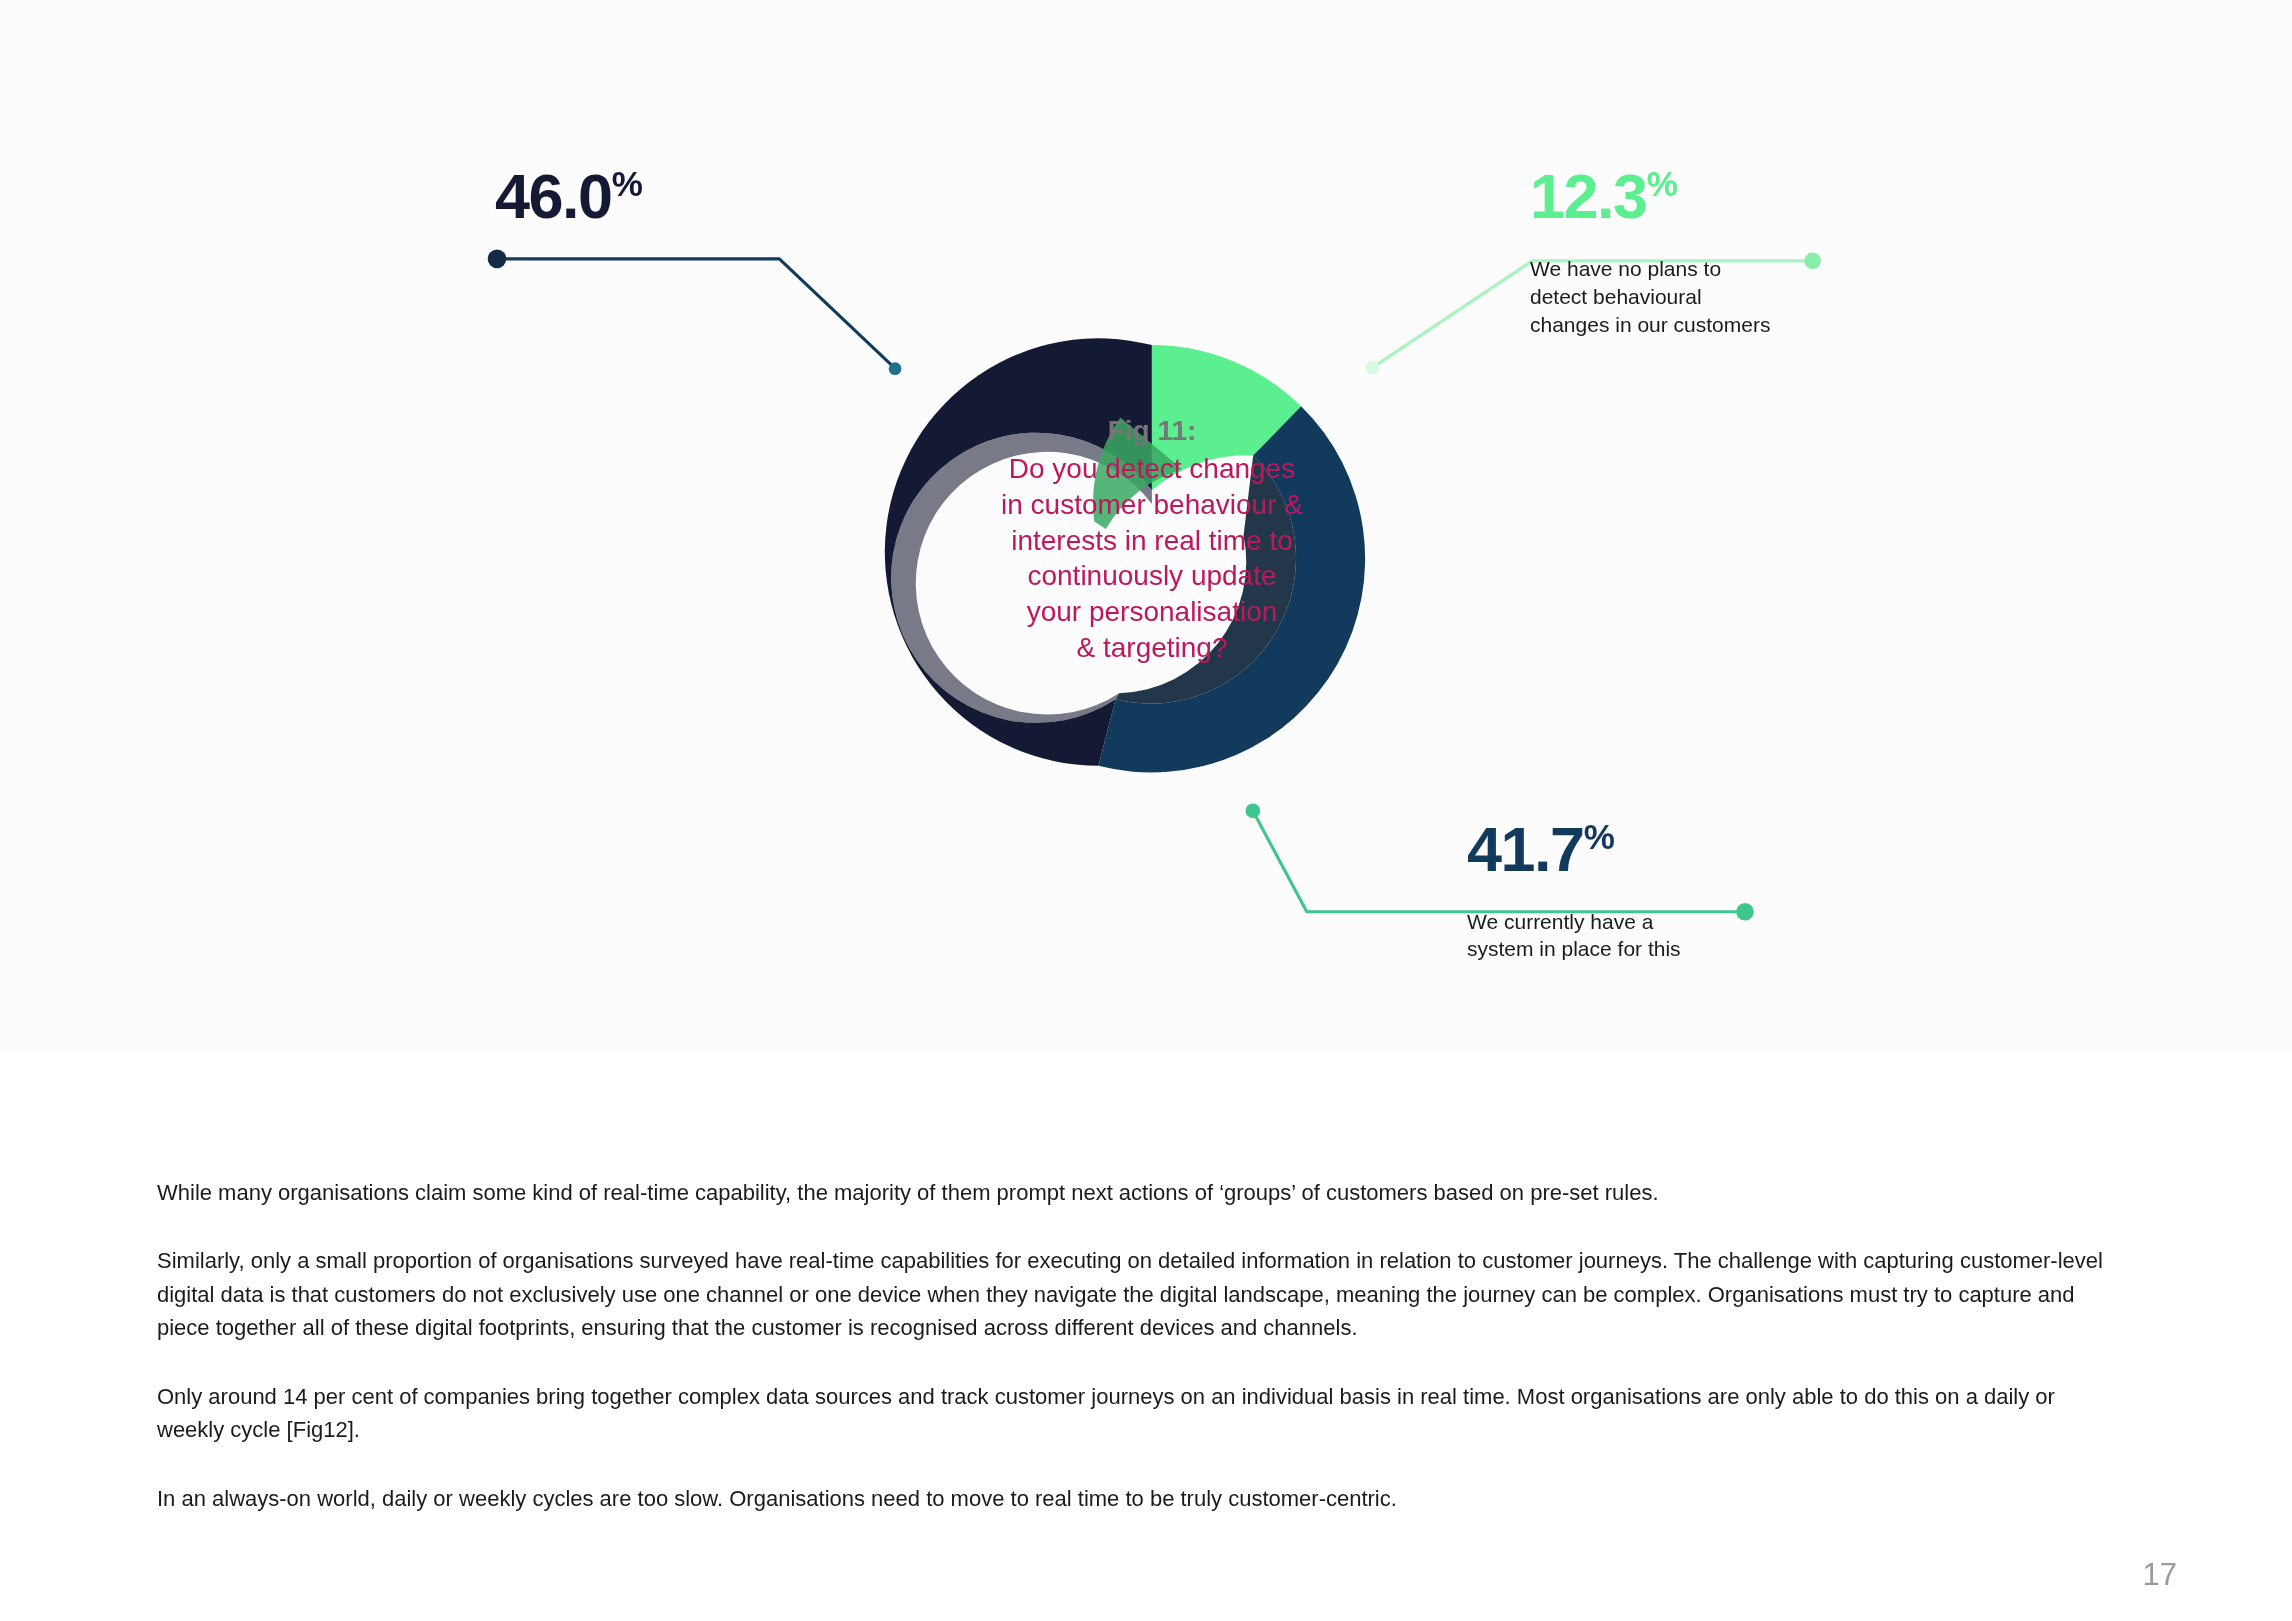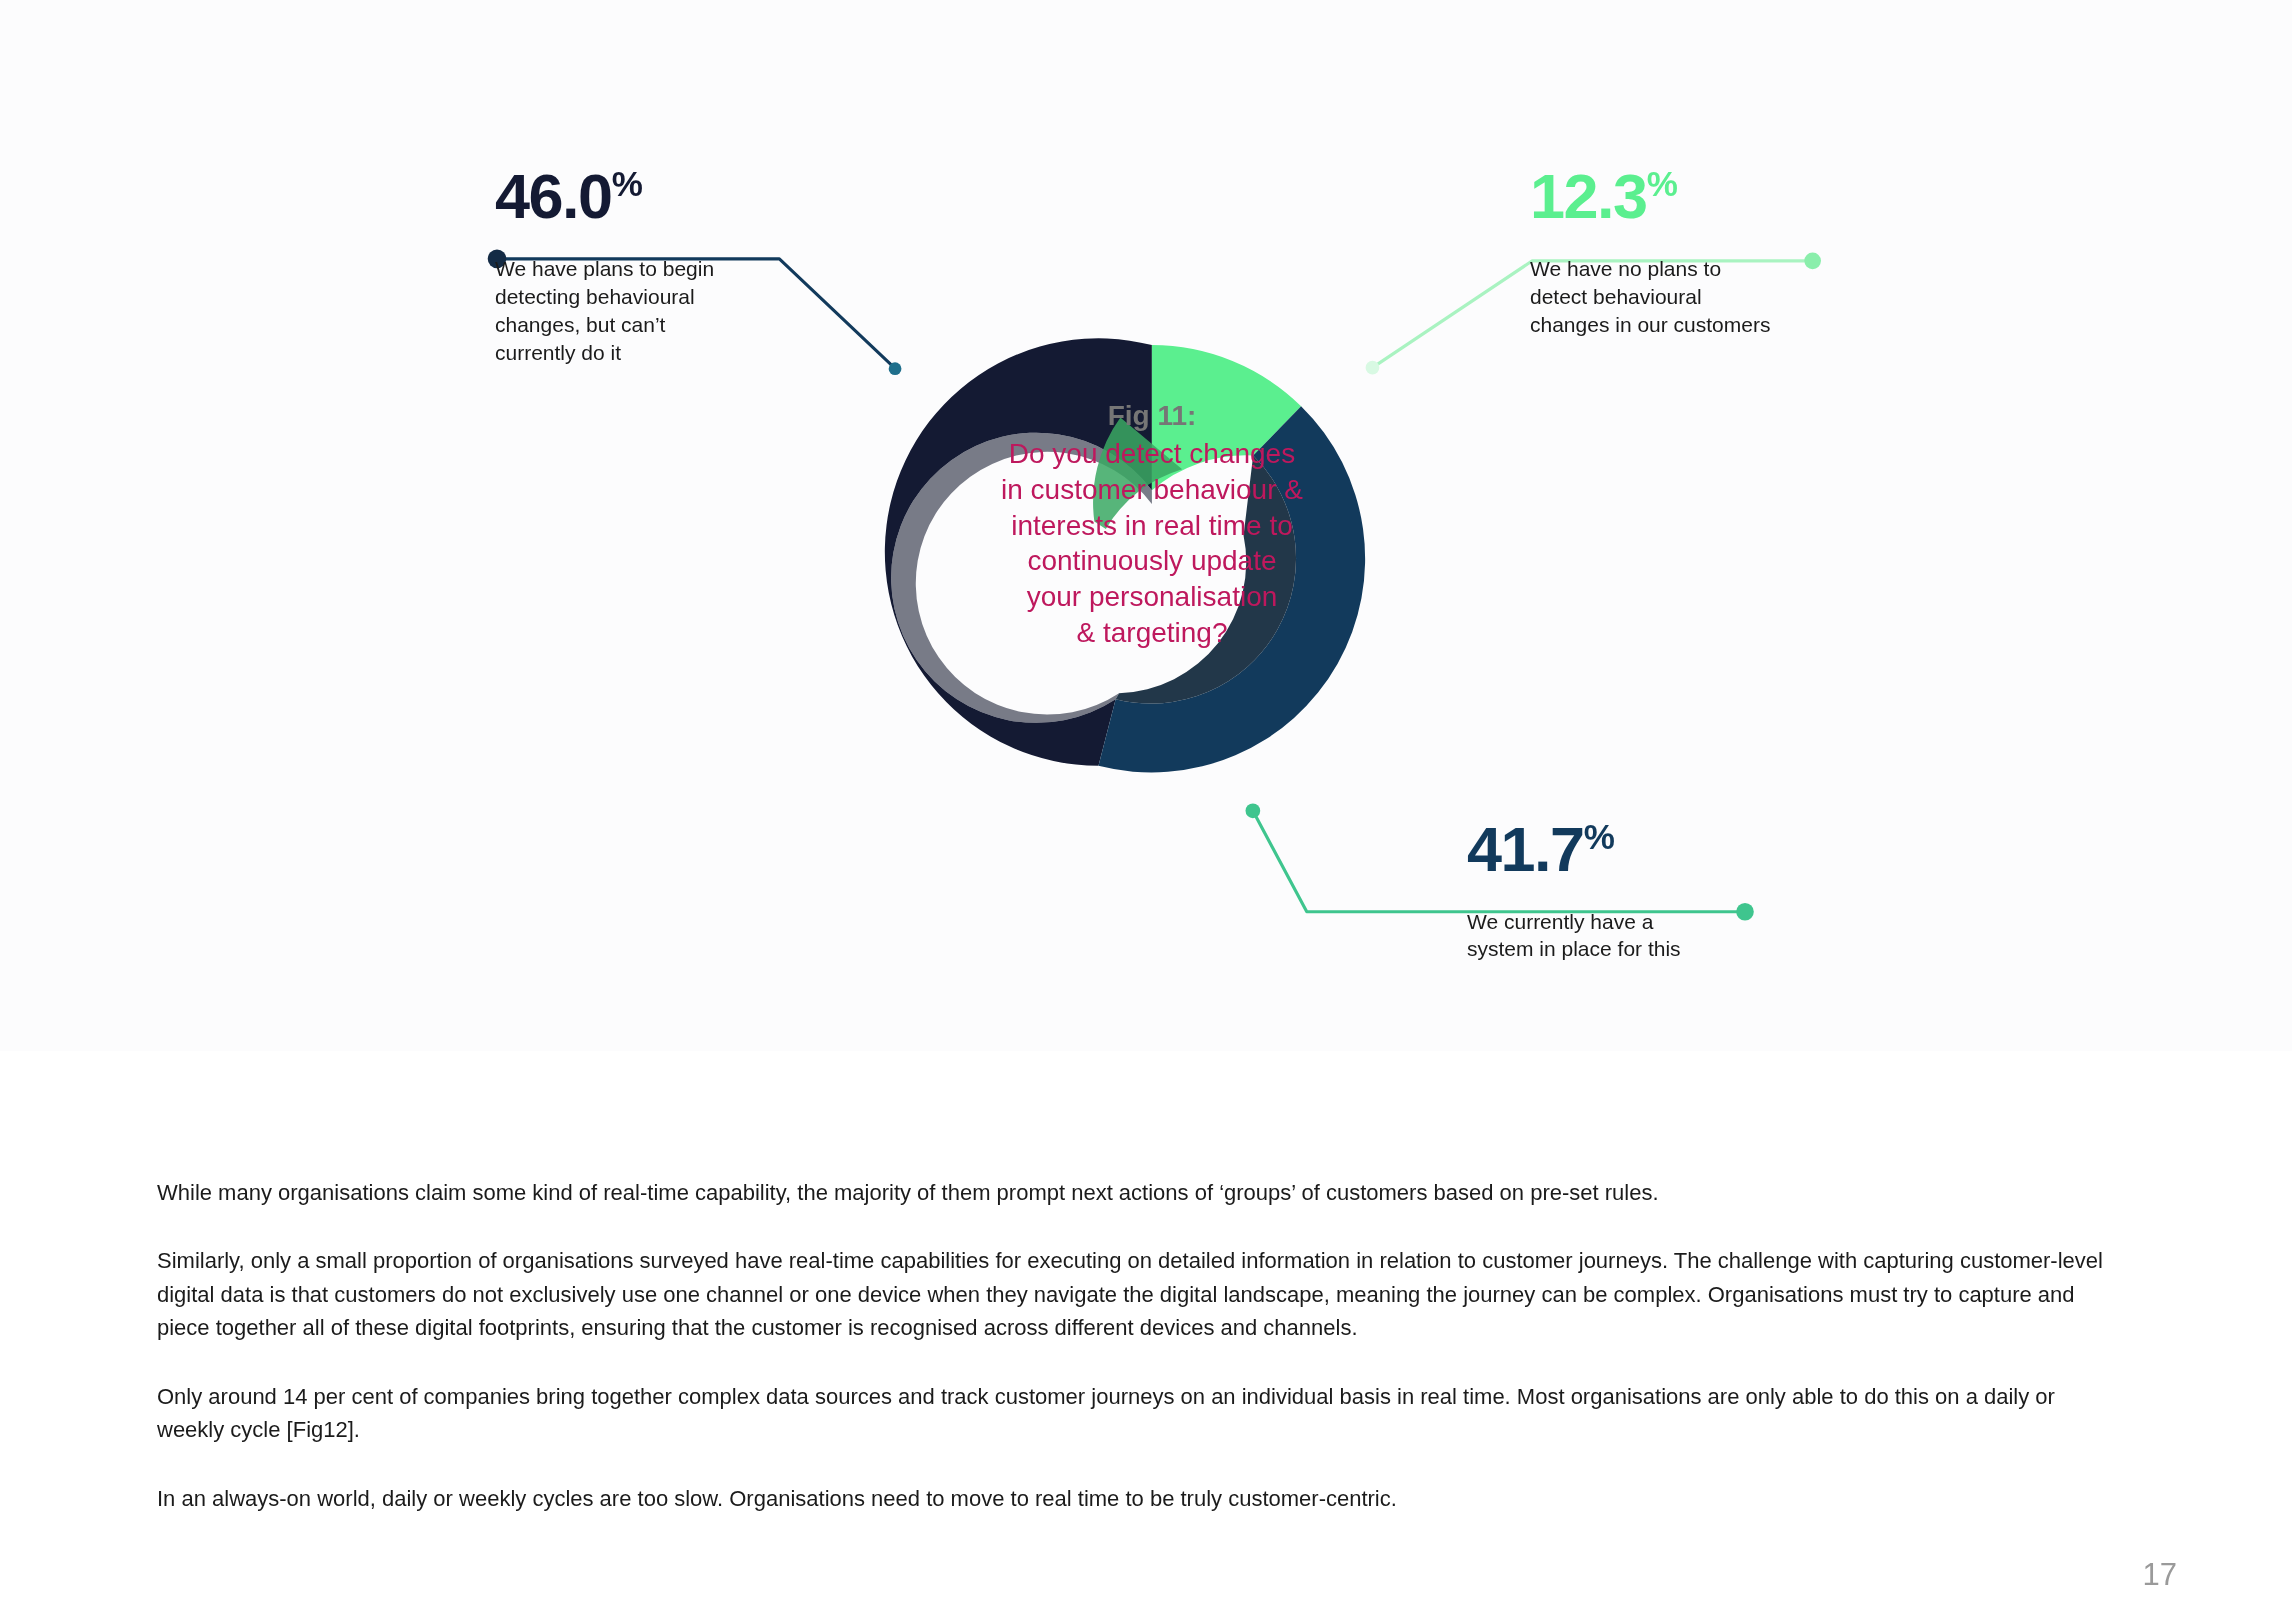--- a/index.html
+++ b/index.html
@@ -209,10 +209,6 @@
 
   <div class="callout" id="callout-left">
     <div class="pct"><span>46.0</span><span class="sym">%</span></div>
-    <div class="desc">We have plans to begin
-detecting behavioural
-changes, but can’t
-currently do it</div>
   </div>
 
   <div class="callout" id="callout-right-top">

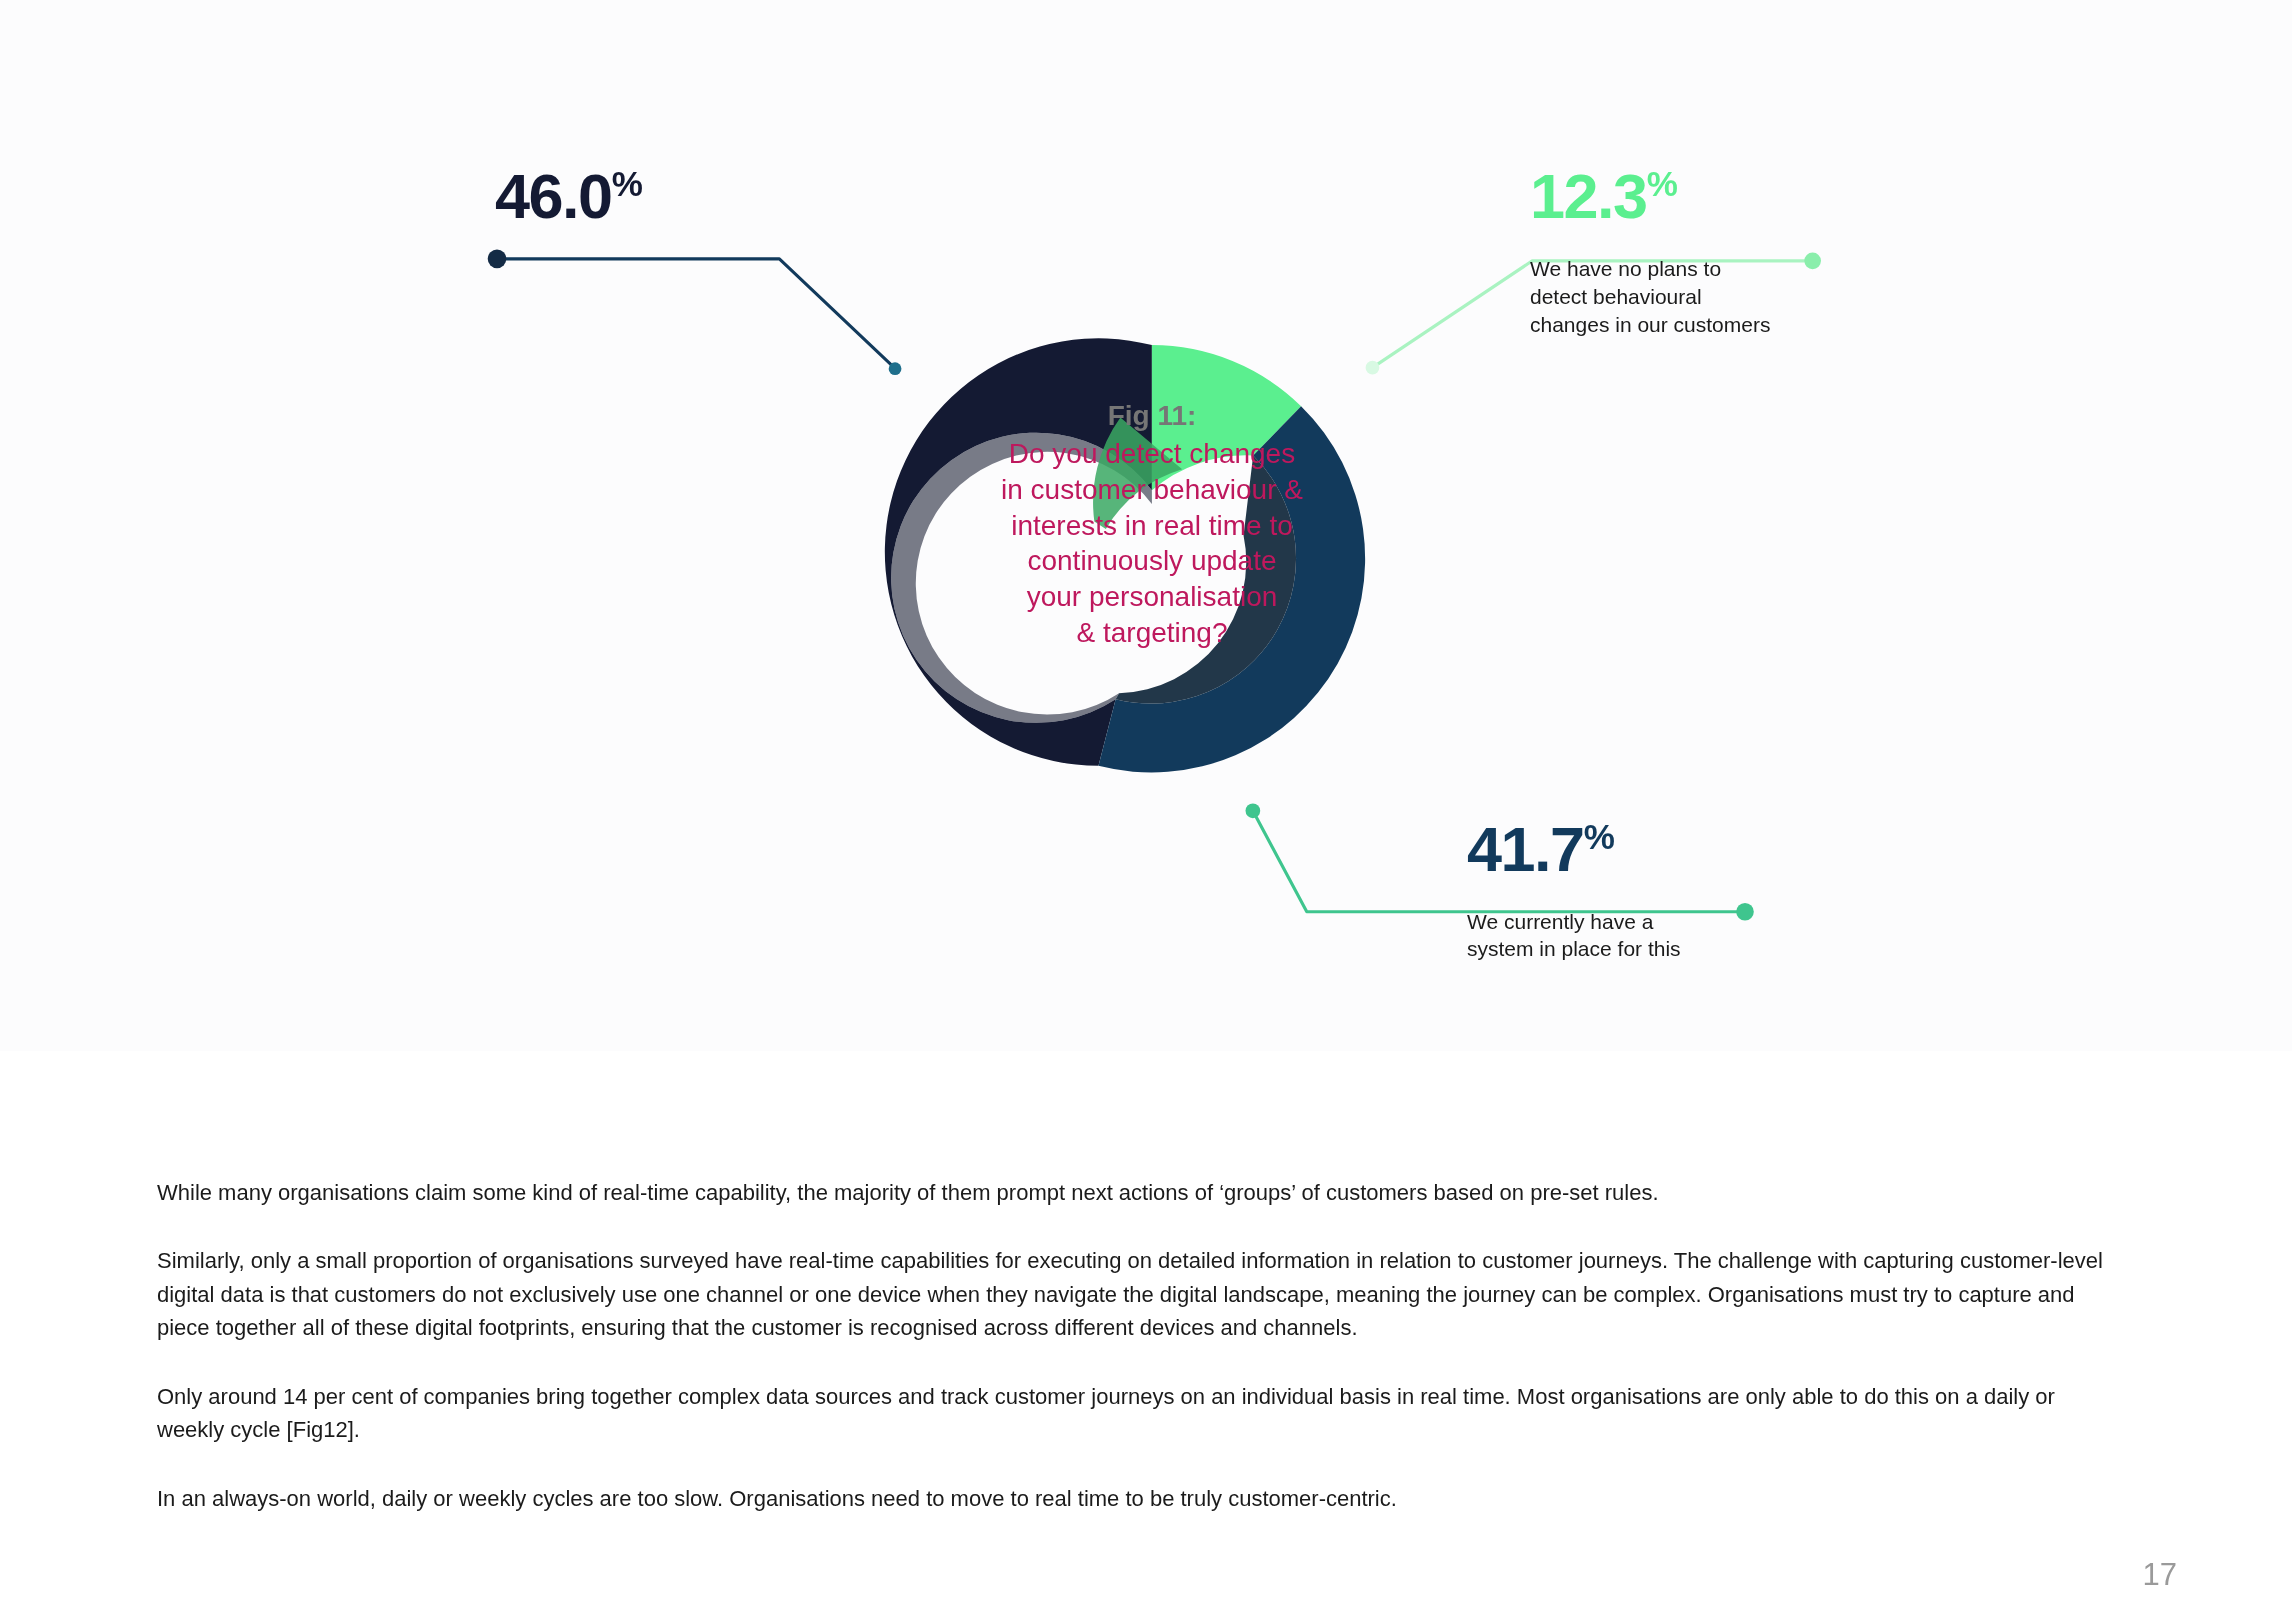--- a/index.html
+++ b/index.html
@@ -85,7 +85,7 @@
   #donut-center-label {
     position: absolute;
     left: 949px;
-    top: 399px;
+    top: 414px;
     width: 406px;
     text-align: center;
     pointer-events: none;

